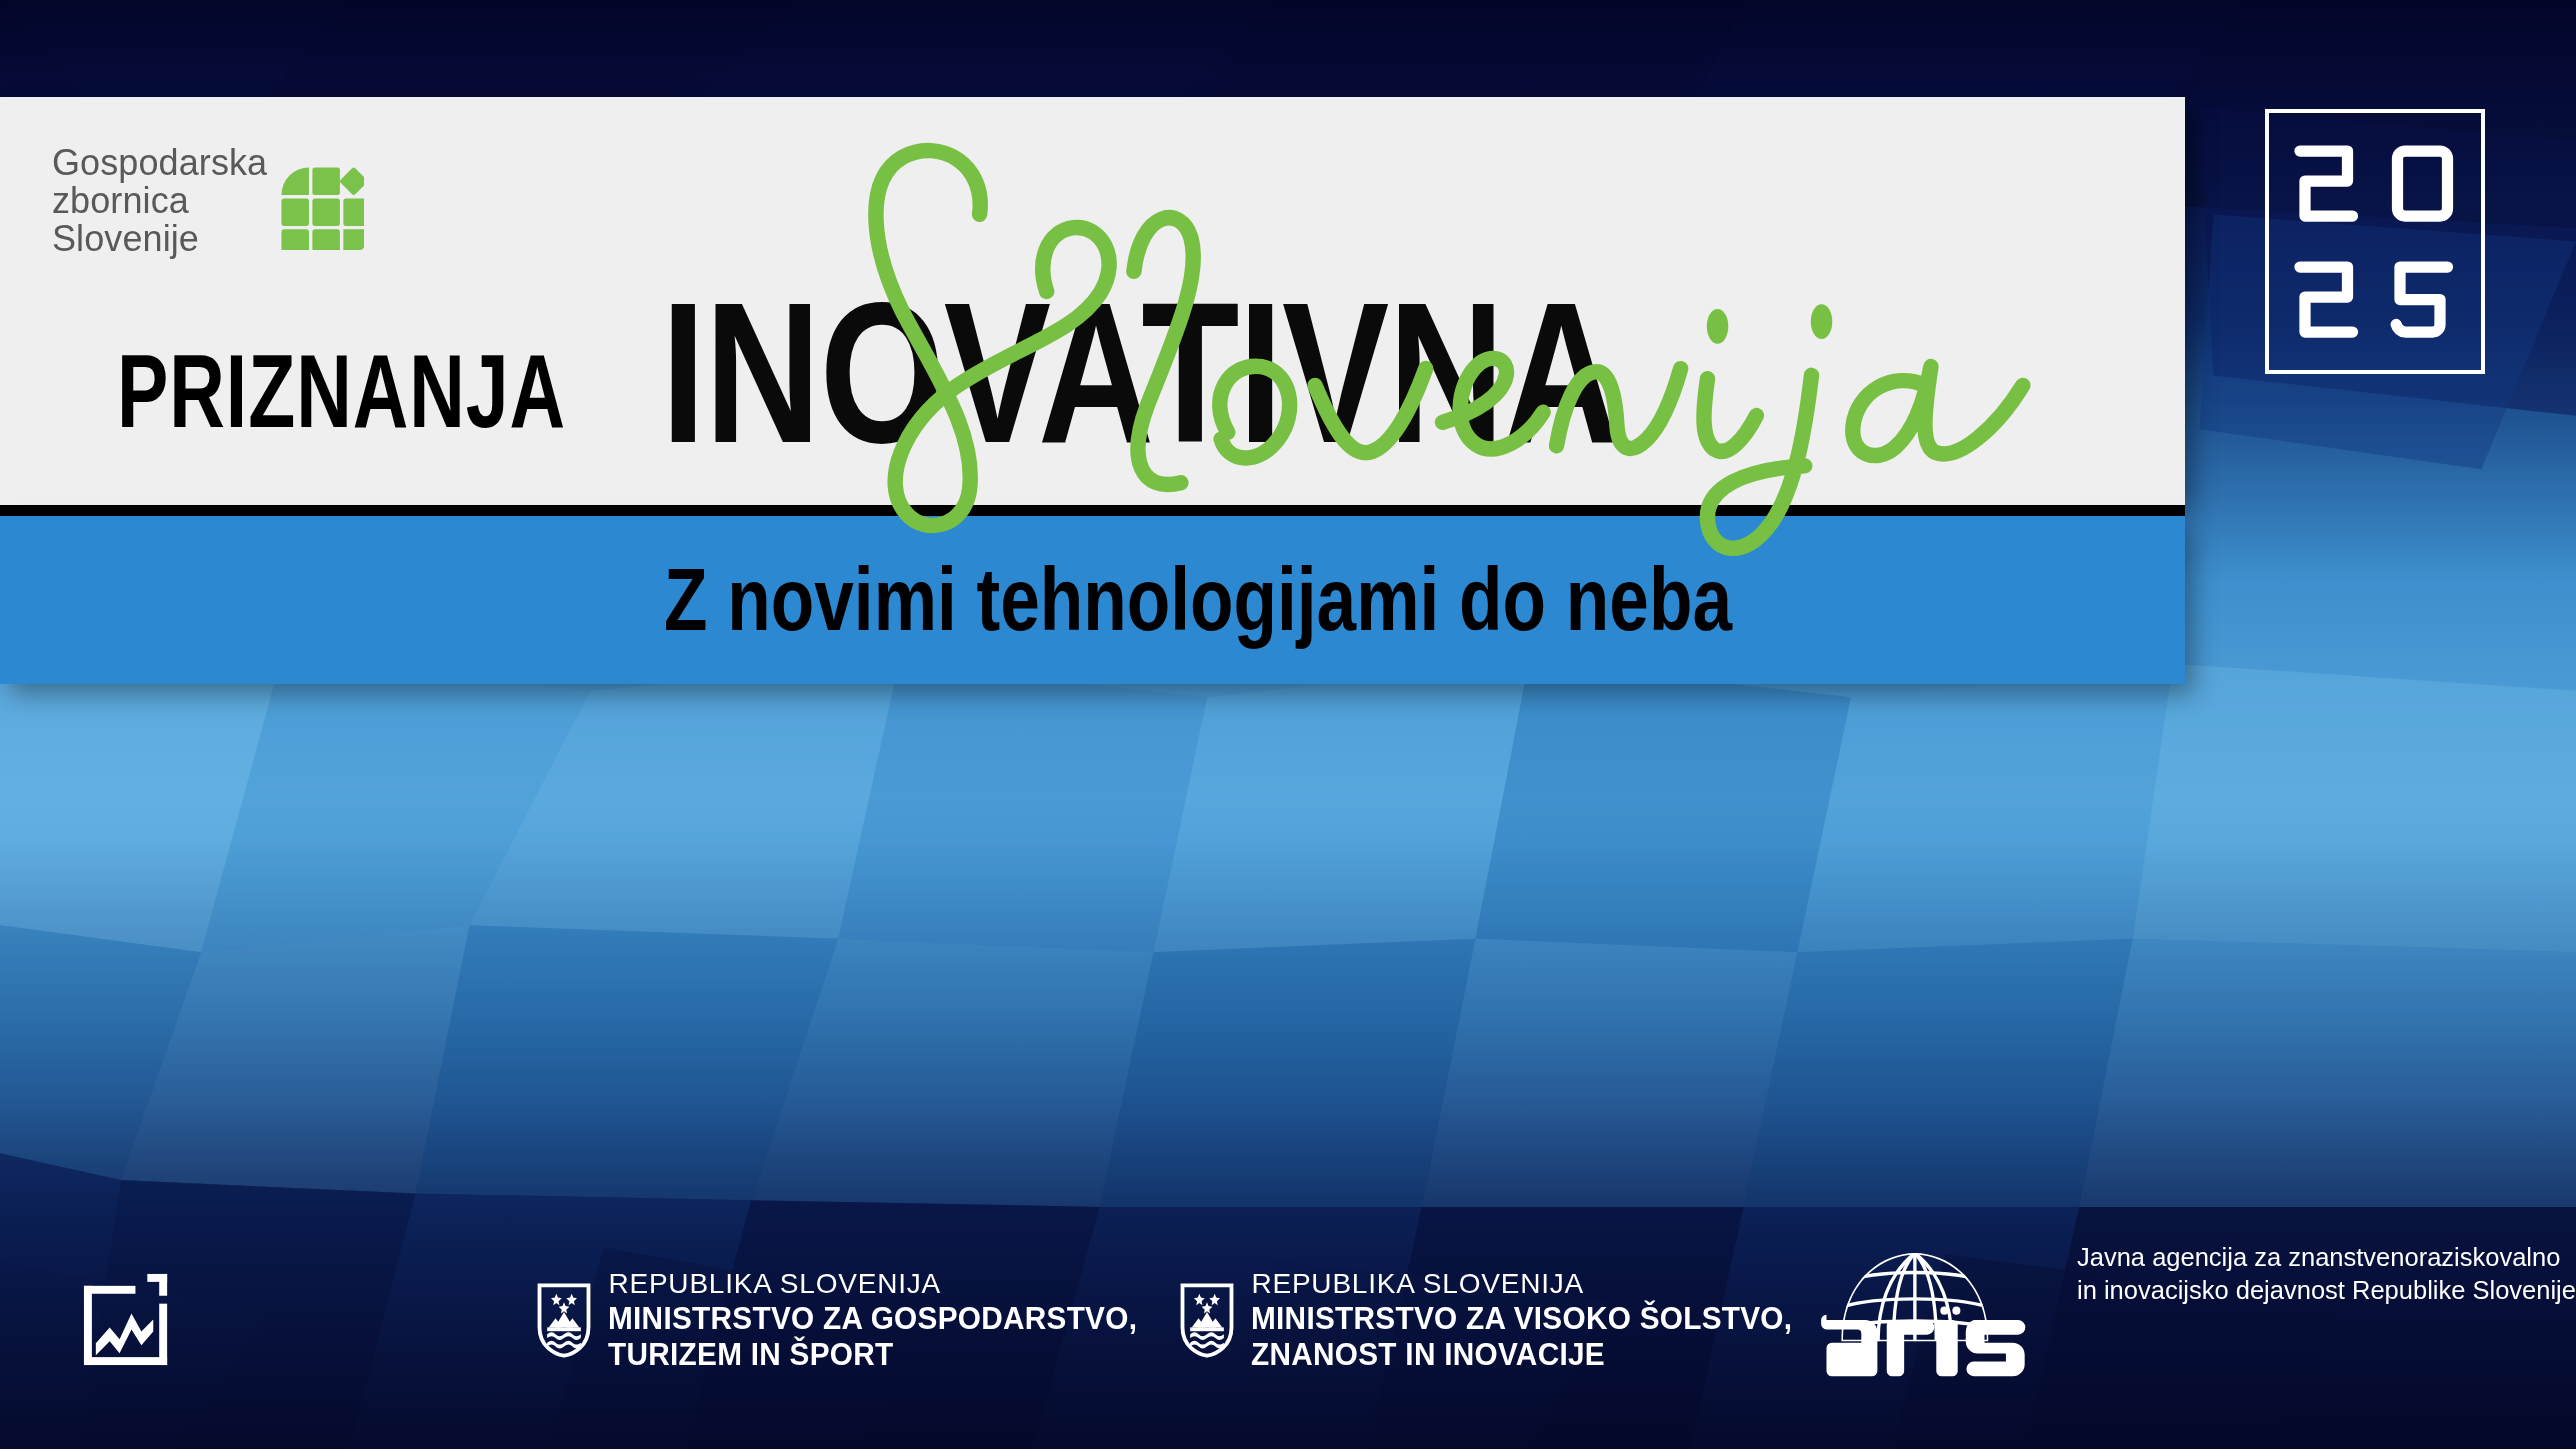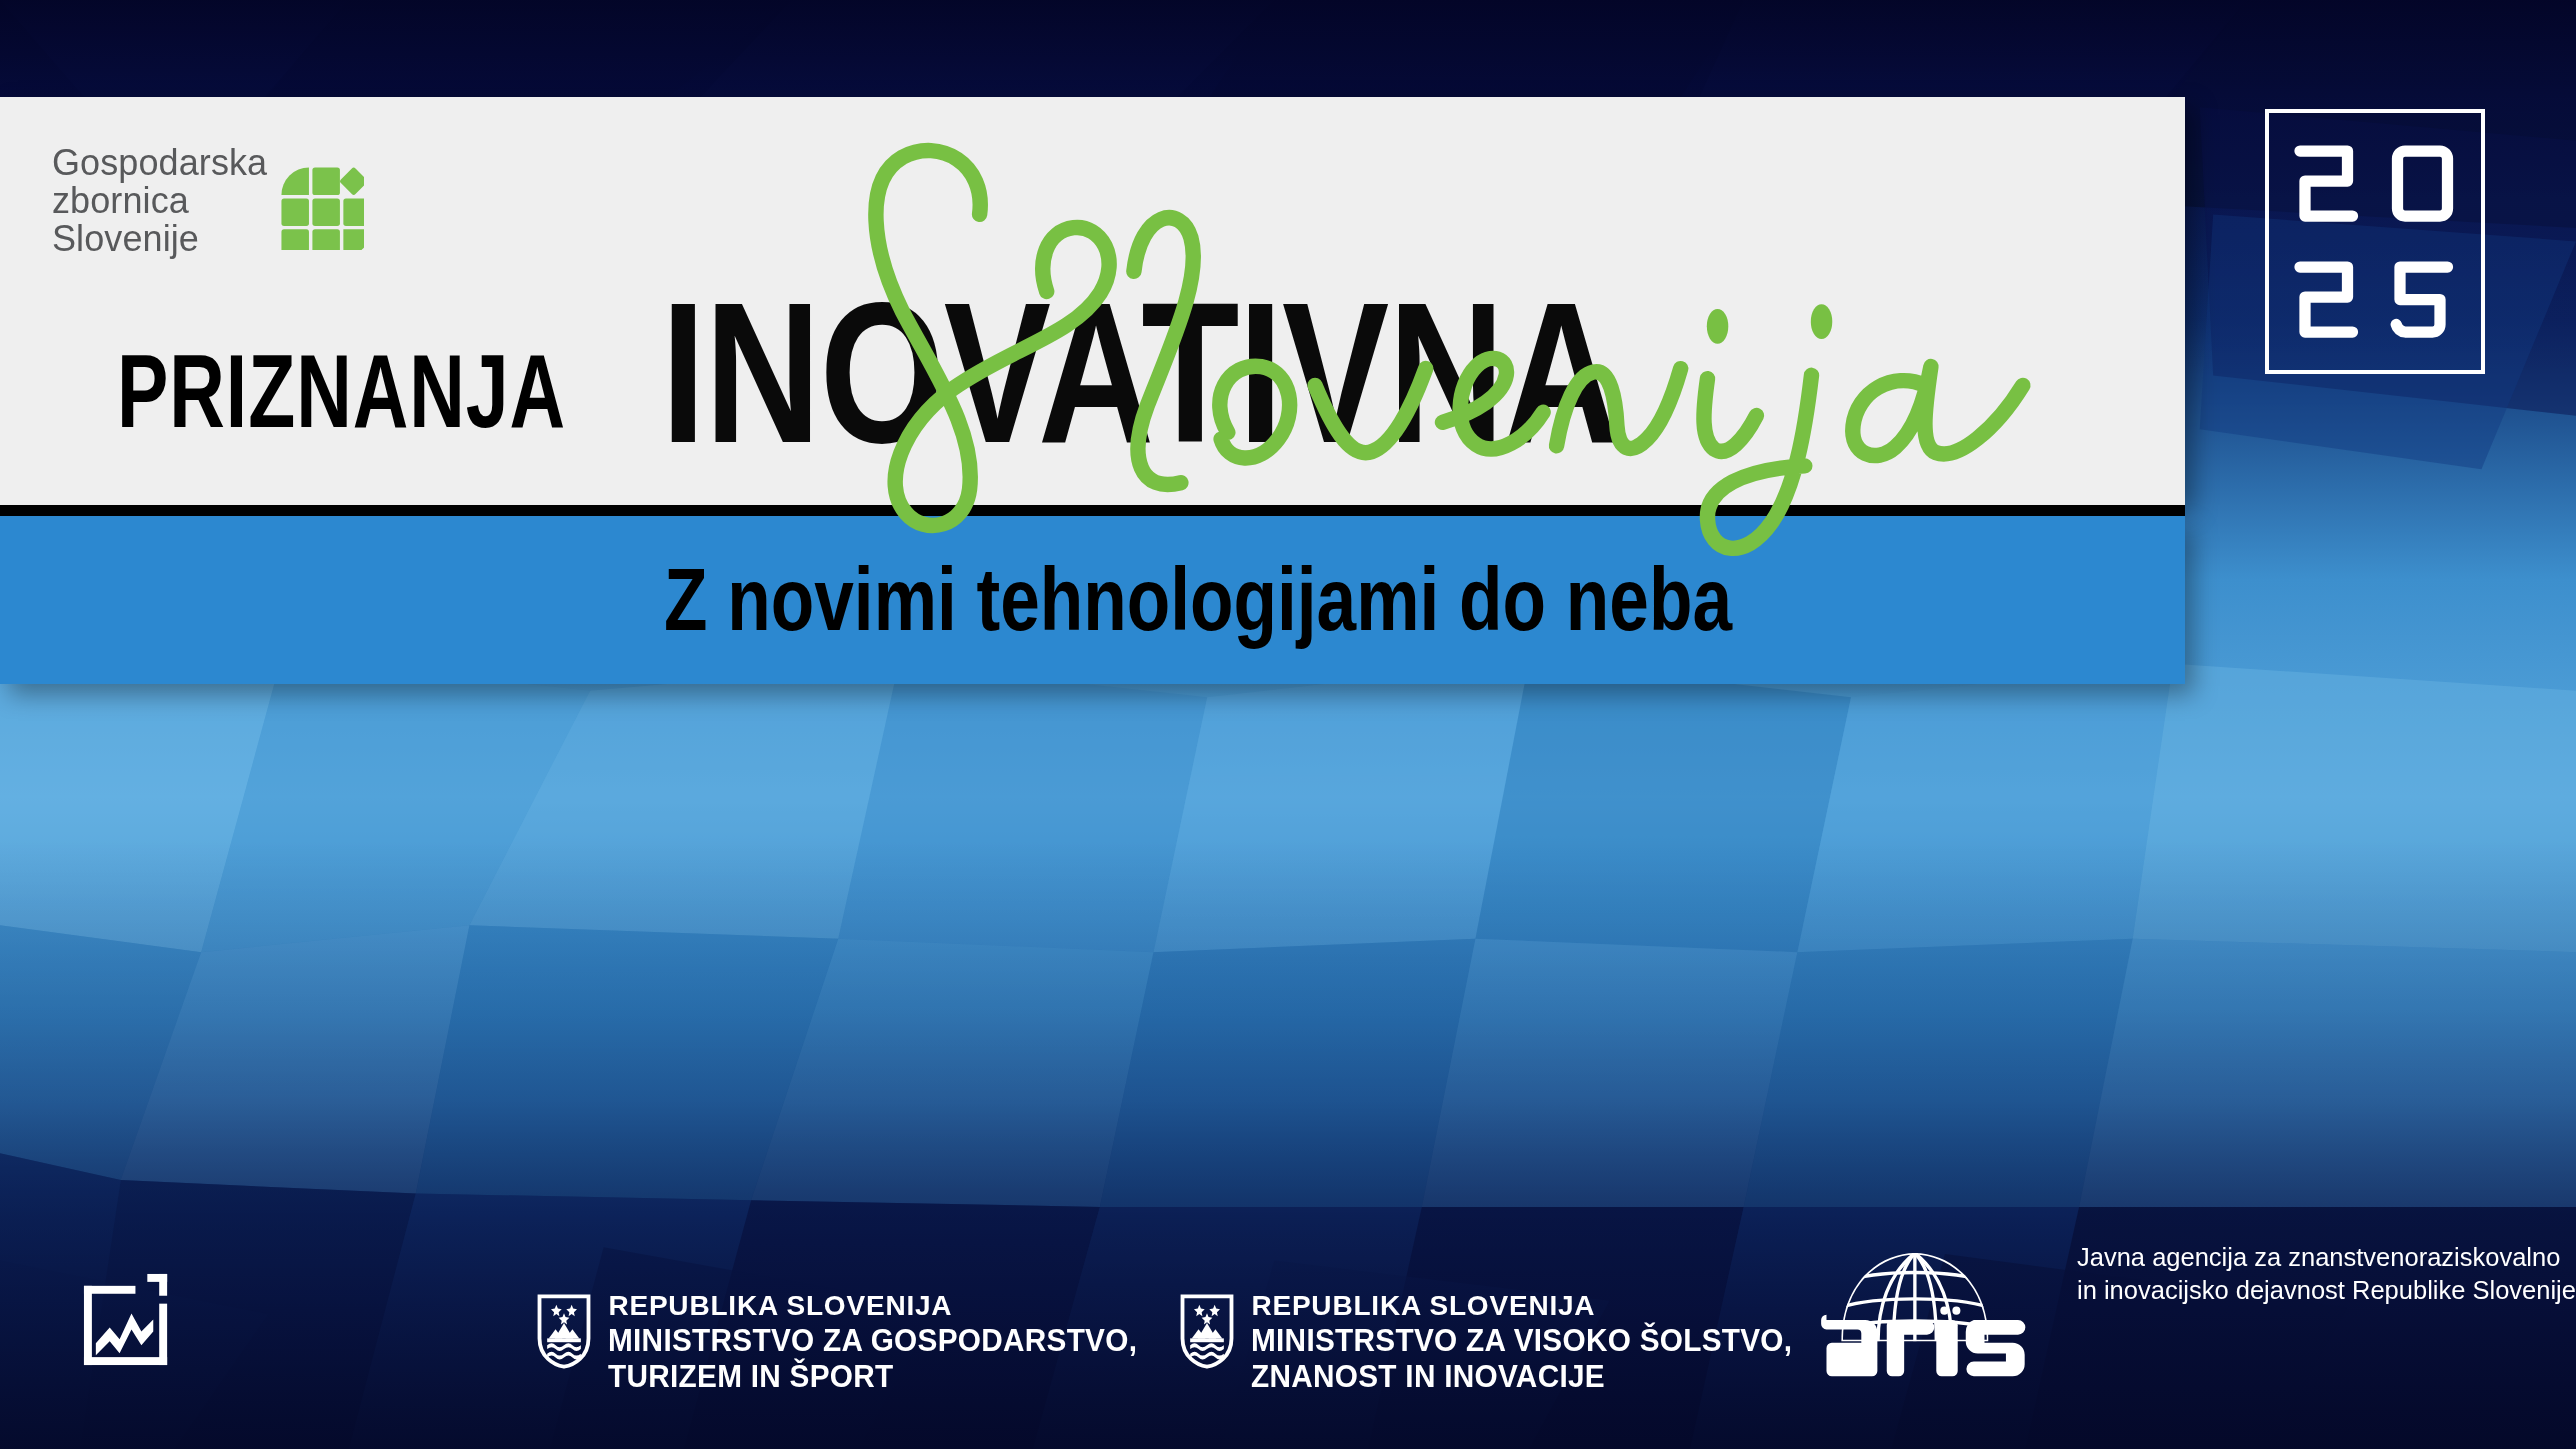--- a/index.html
+++ b/index.html
@@ -107,7 +107,7 @@
   #ministry-2{left:1180px;top:1268px;}
   .coat{width:54px;height:75px;display:block;flex:0 0 auto;}
   .ministry-text{display:flex;flex-direction:column;line-height:1.14;}
-  .ministry-country{color:#fff;font-size:28px;font-weight:700;letter-spacing:0.8px;margin-top:22px;}
+  .ministry-country{color:#fff;font-size:28px;font-weight:400;letter-spacing:0.8px;}
   .ministry-name{color:#fff;font-size:32px;font-weight:700;letter-spacing:0.3px;
                  transform:scaleX(.93);transform-origin:left center;white-space:pre-line;}
 

